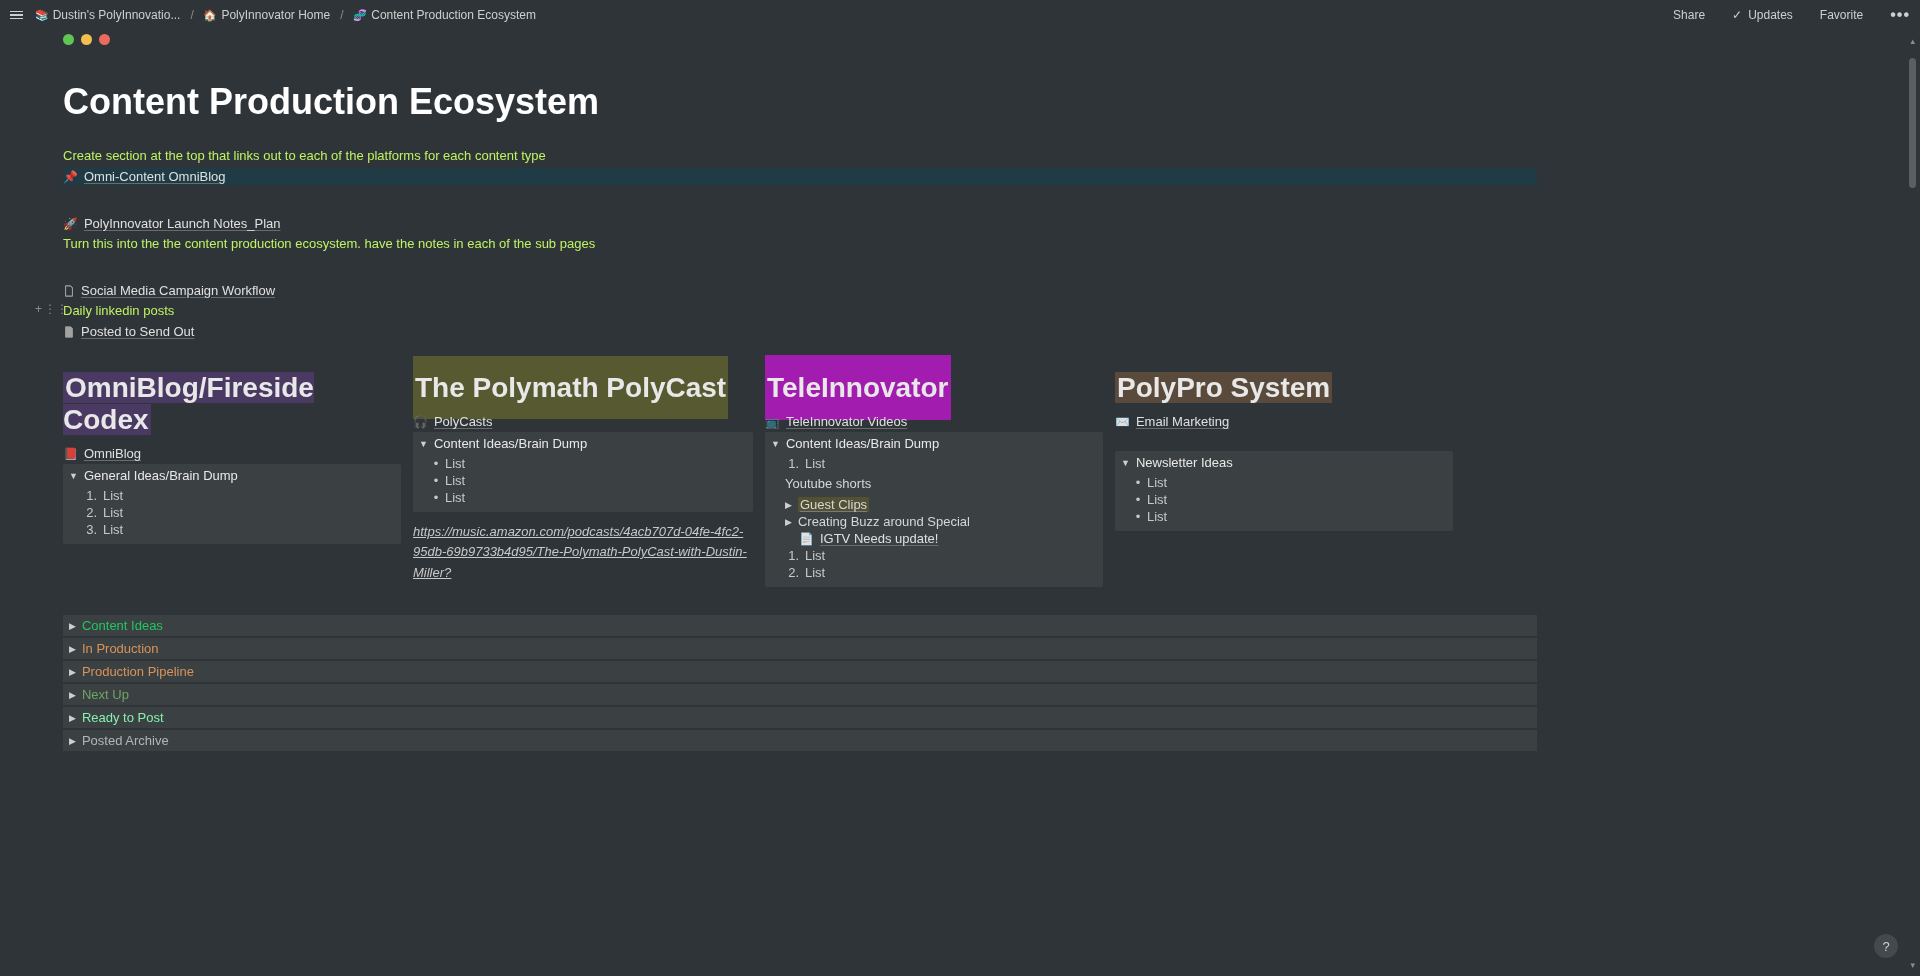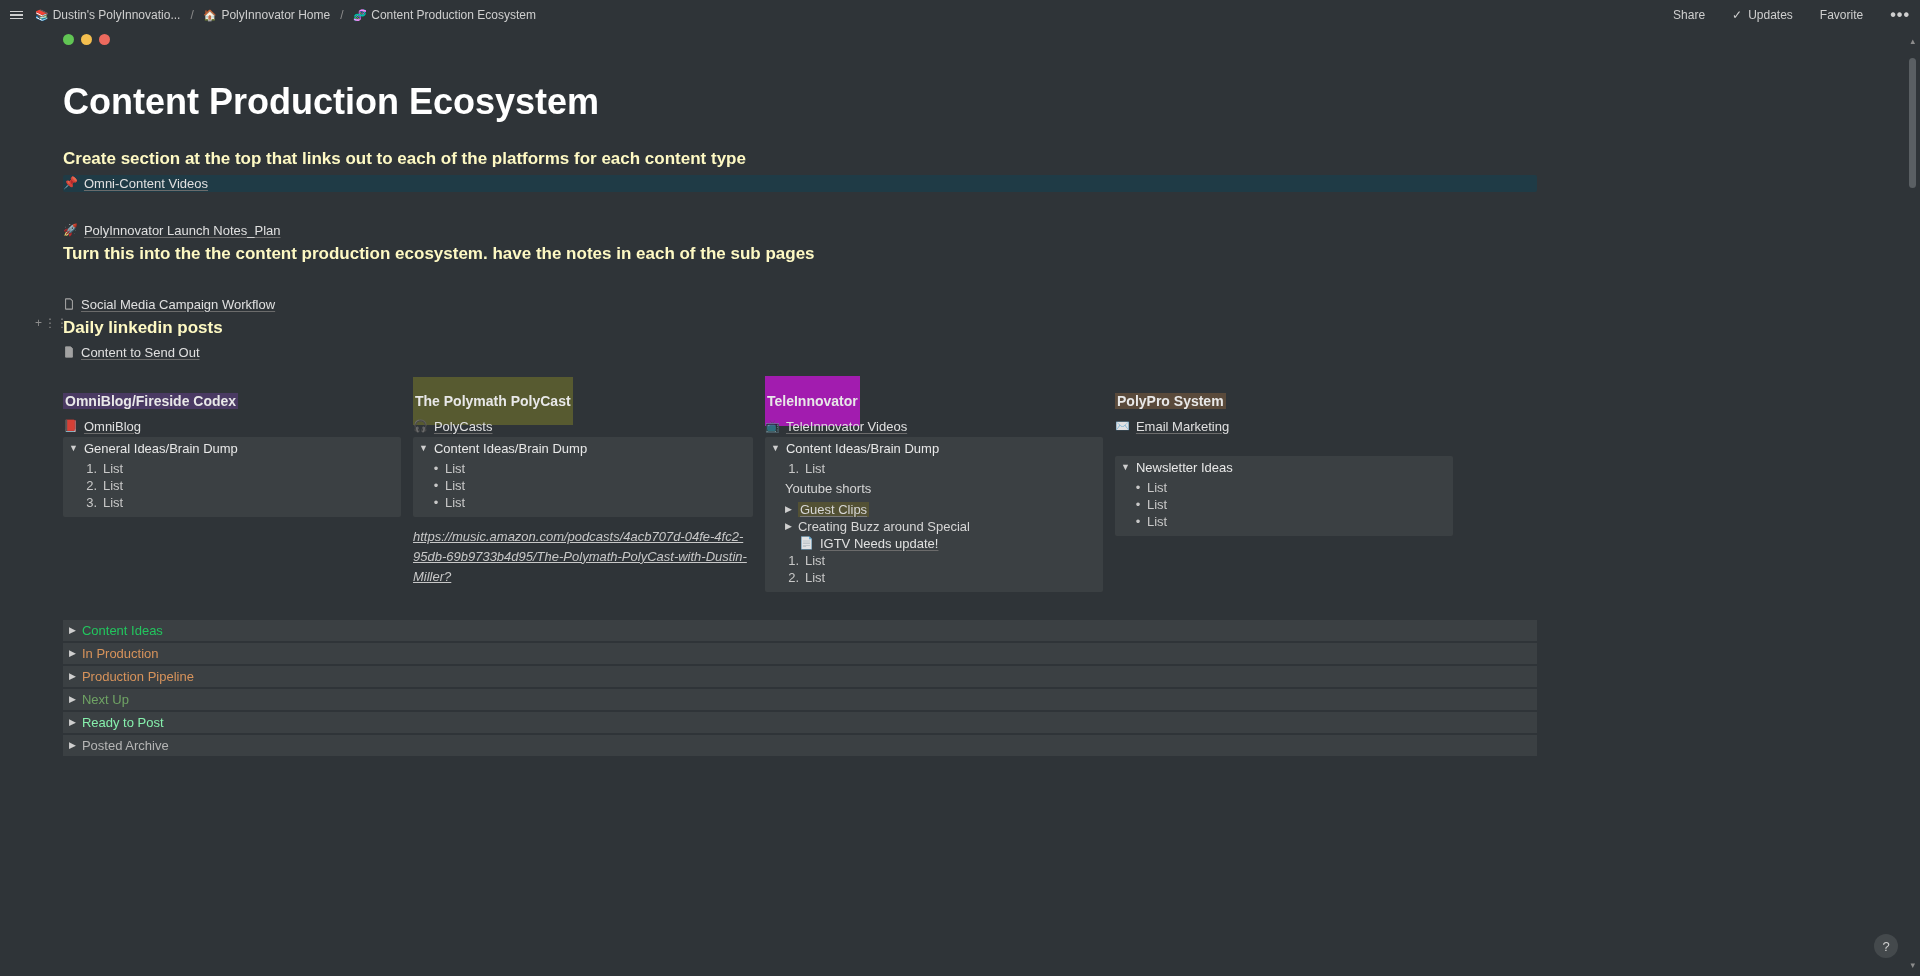--- a/index.html
+++ b/index.html
@@ -39,7 +39,7 @@
   .light.g{background:#61c554;} .light.y{background:#f4bf4f;} .light.r{background:#ed6a5e;}
   .page { padding: 36px 63px 40px 63px; max-width:1600px;}
   h1 { font-size:36px; font-weight:700; color:#fff; margin-bottom:22px;}
-  .body-text { color:#fef9c3; font-size:17px; line-height:1.7;font-weight:bold;}
+  .body-text { color:#bef264; font-size:13px; line-height:1.7;}
   .hl-blue-block { background:#1f3b46; padding:1.5px 6px; border-radius:2px; color:#d6d6d6; display:block; margin-top:4px;}
   .pagelink { display:flex; align-items:center; gap:6px; padding:1px 0; margin:1px 0; font-size:13px; color:#e0e0e0; cursor:pointer;}
   .pagelink .ico { font-size:12px; opacity:.85;}

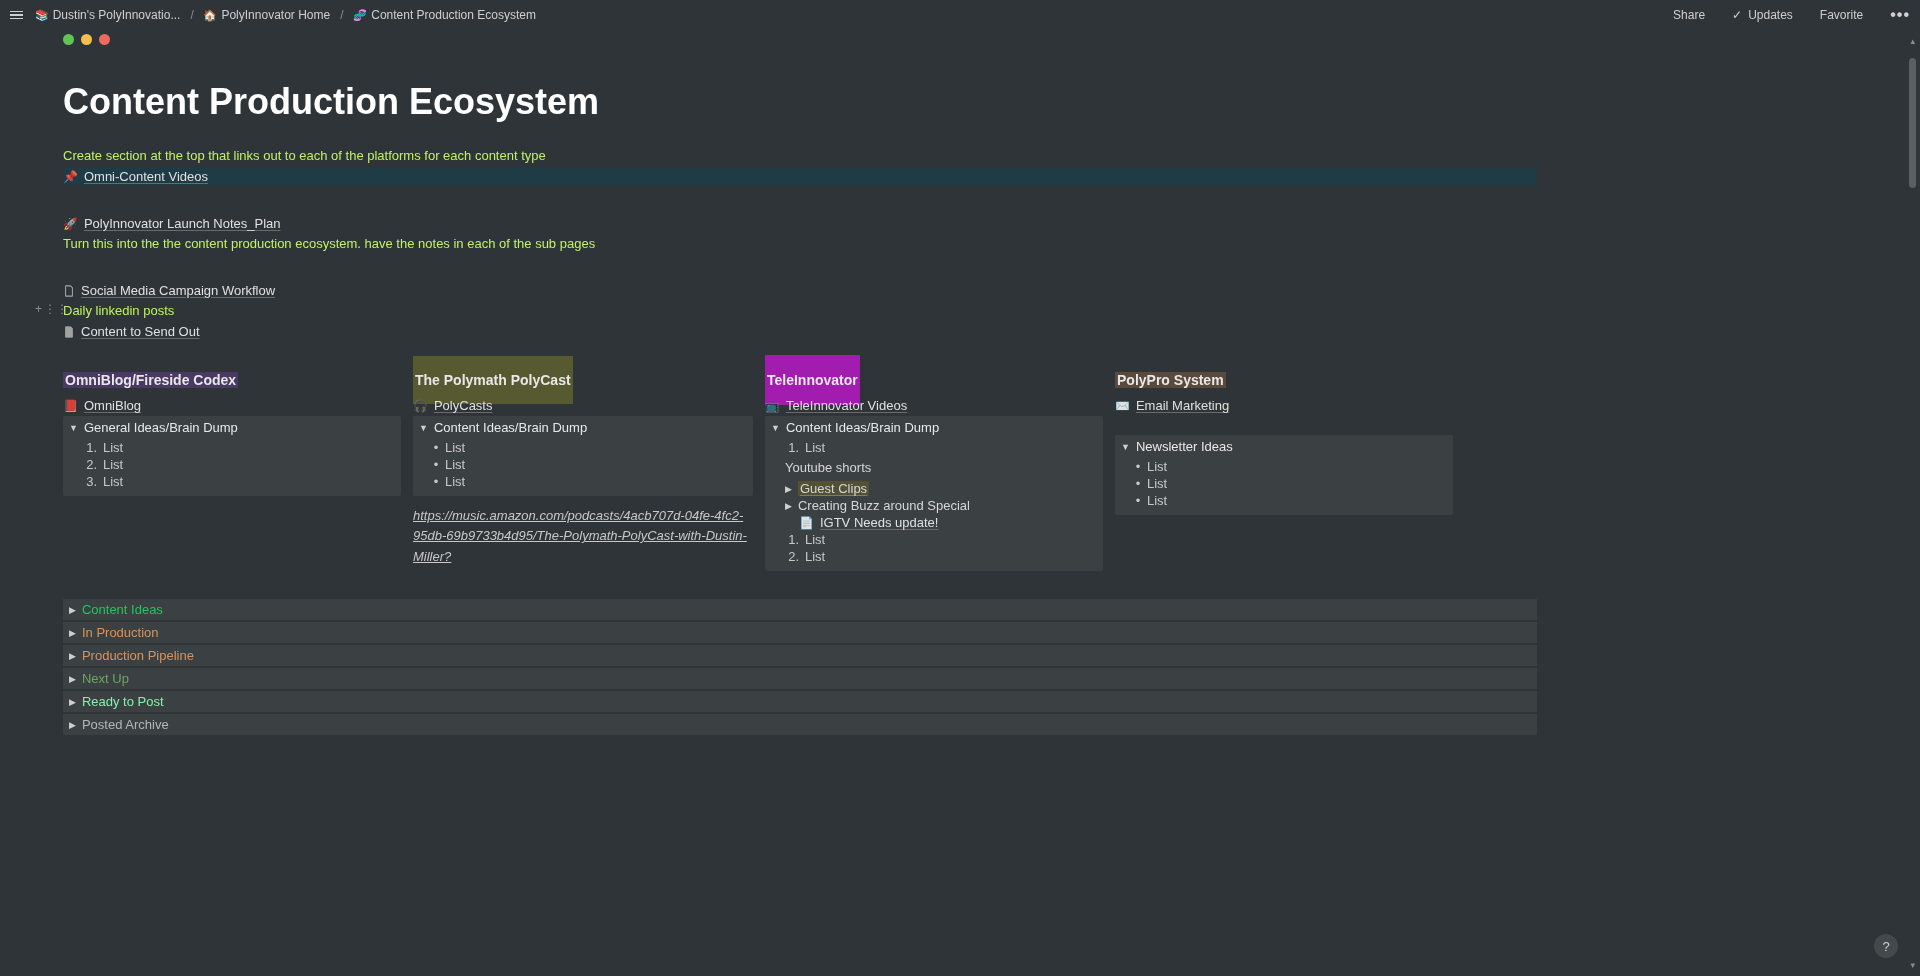--- a/index.html
+++ b/index.html
@@ -126,7 +126,7 @@
     <div class="body-text">Create section at the top that links out to each of the platforms for each content type</div>
     <div class="hl-blue-block pagelink">
       <span class="ico">📌</span>
-      <span class="txt">Omni-Content Videos</span>
+      <span class="txt">Omni-Content OmniBlog</span>
     </div>
 
     <div style="height:28px"></div>

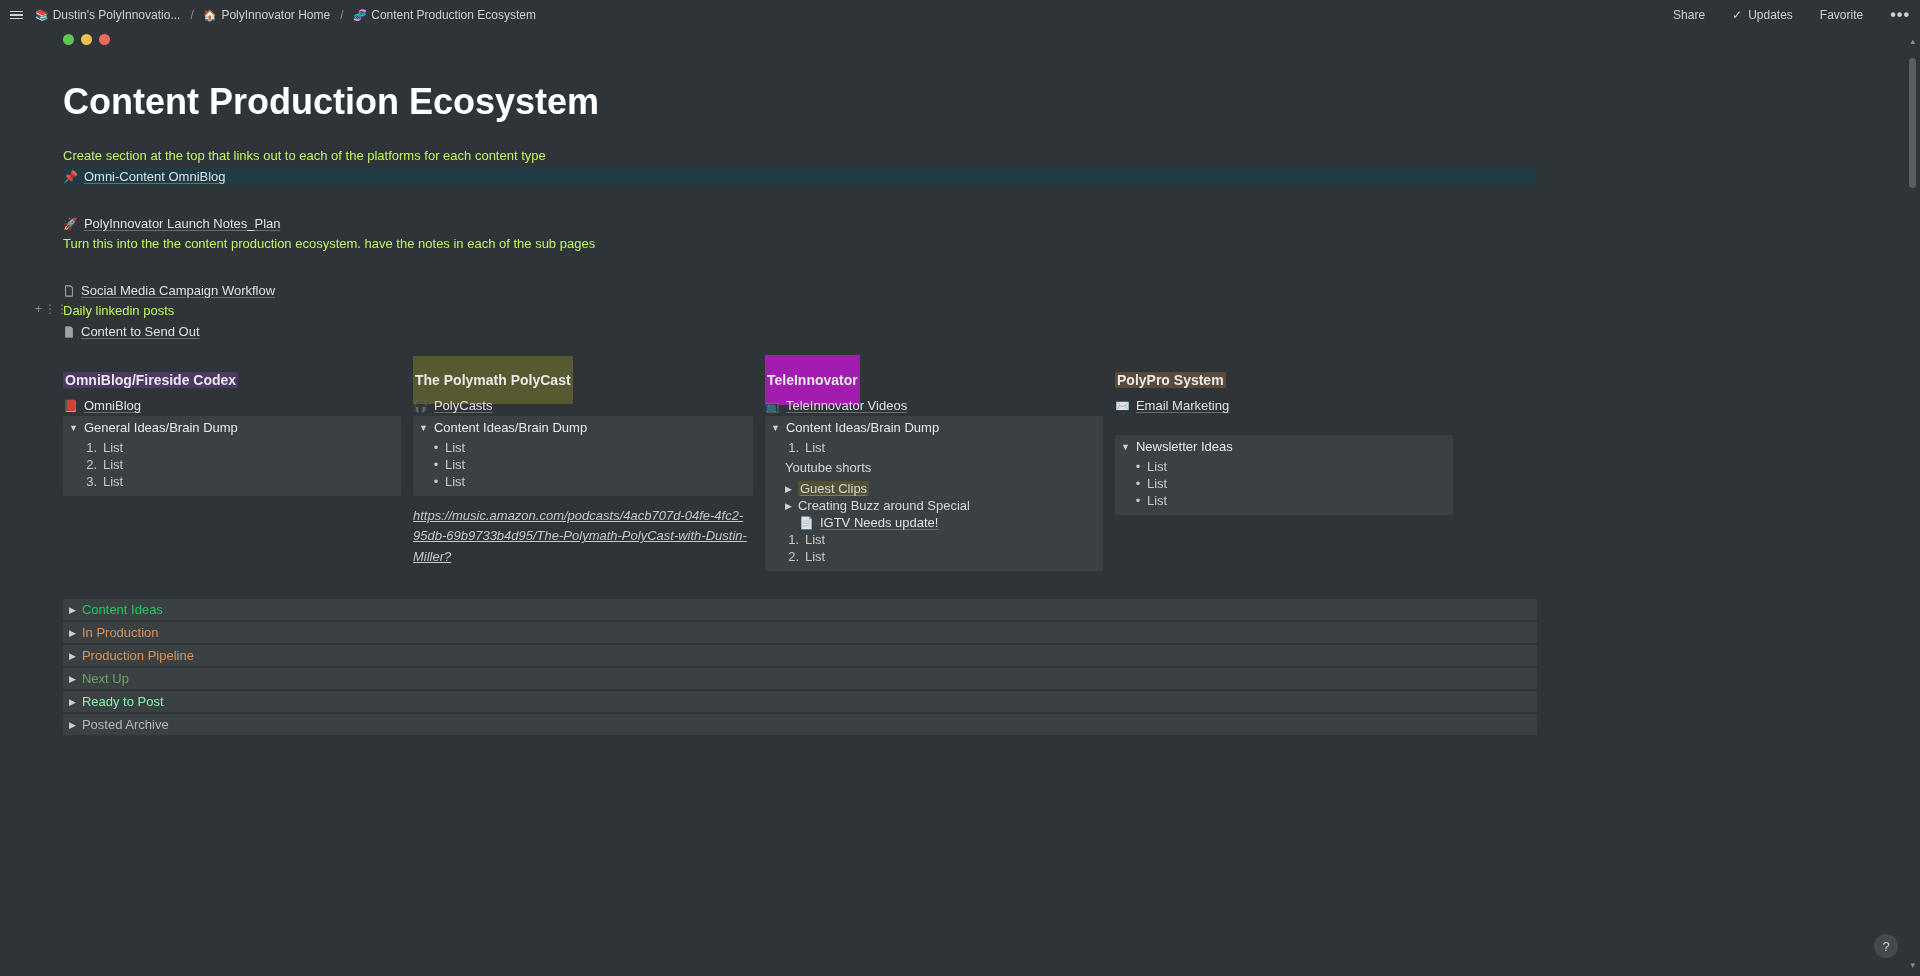--- a/index.html
+++ b/index.html
@@ -156,7 +156,7 @@
       <svg class="doc-icon-svg" viewBox="0 0 14 14">
           <path fill="#a2a2a2" d="M3 1h6l2 2v10H3z" stroke="#a2a2a2" stroke-width="1"></path>
         </svg>
-      <span class="txt">Content to Send Out</span>
+      <span class="txt">Posted to Send Out</span>
     </div>
 
     <div class="columns">

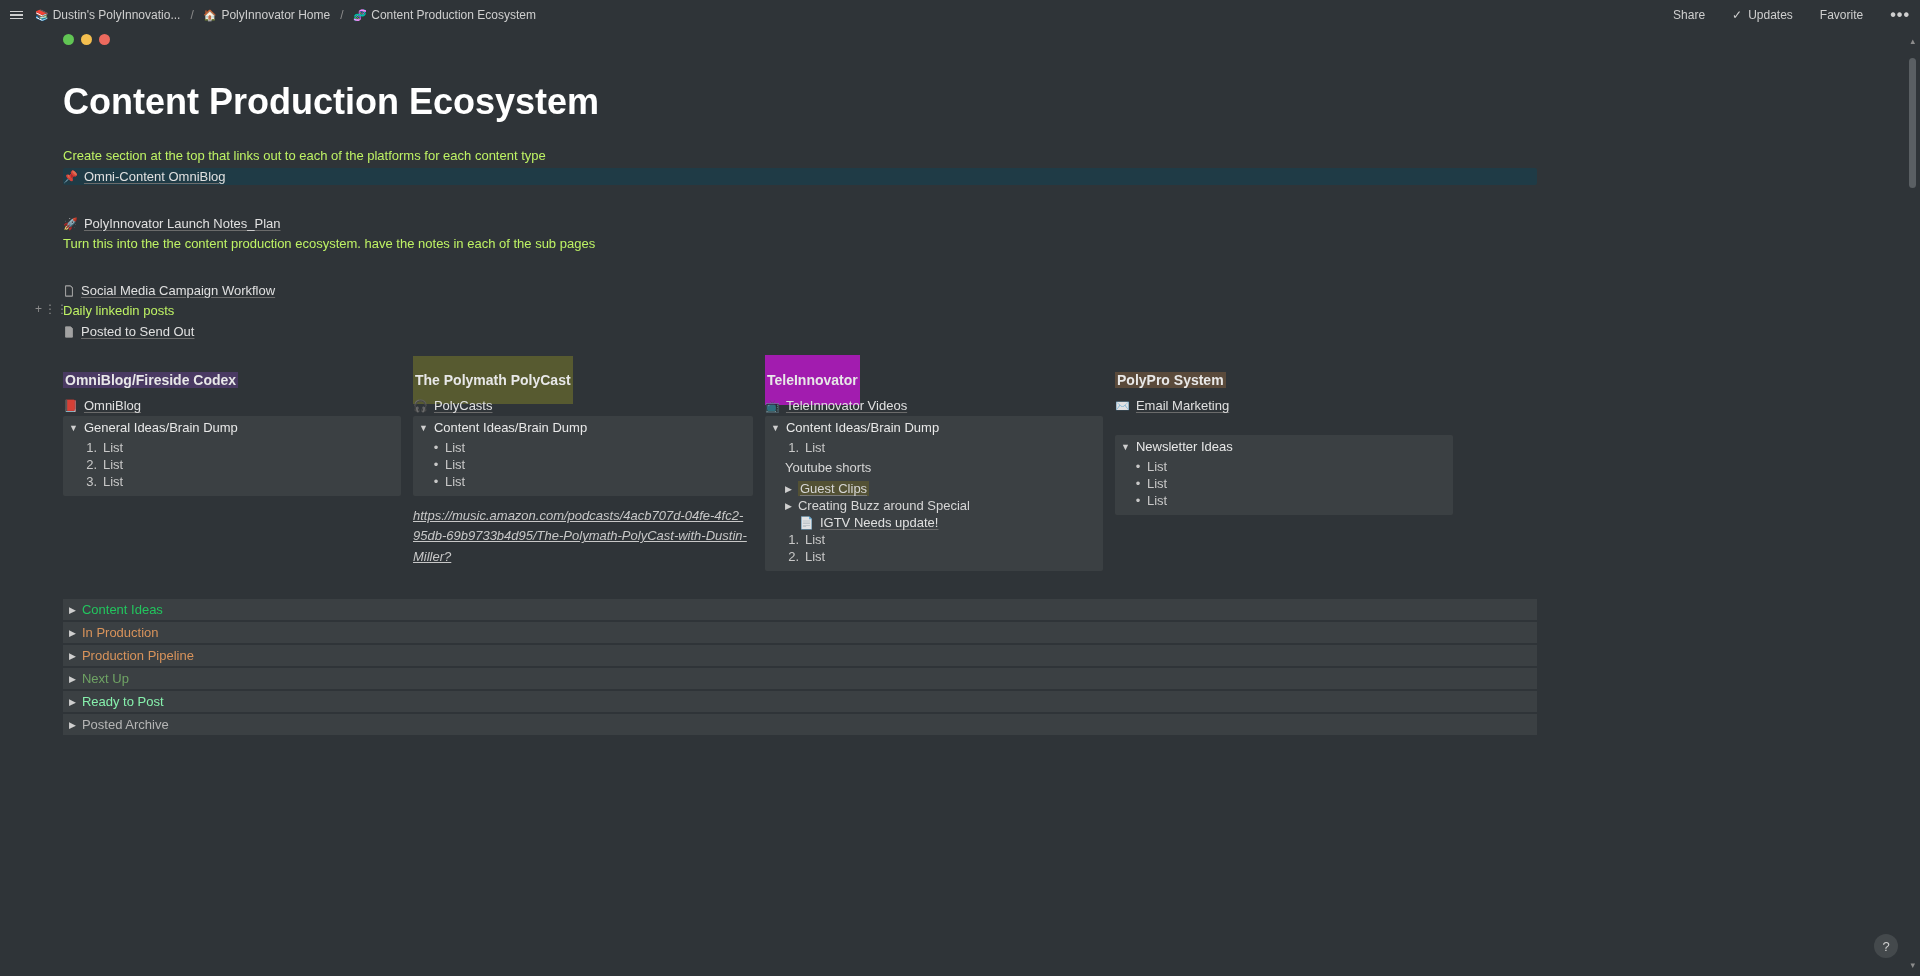--- a/index.html
+++ b/index.html
@@ -49,7 +49,7 @@
   .row-handles span{cursor:pointer;}
   .columns { display:flex; gap:12px; margin-top:32px;}
   .col { flex:1 1 0; }
-  .col h2 { font-size:14px; font-weight:700; margin-bottom:8px; display:inline-block;}
+  .col h2 { font-size:28px; font-weight:700; margin-bottom:8px; display:inline-block;}
   .hl-purple { background:#4a3a63; padding:0 2px;}
   .hl-olive  { background:#575a30; padding:16px 2px;}
   .hl-teal   { background:#a21caf; padding:17px 2px;}

